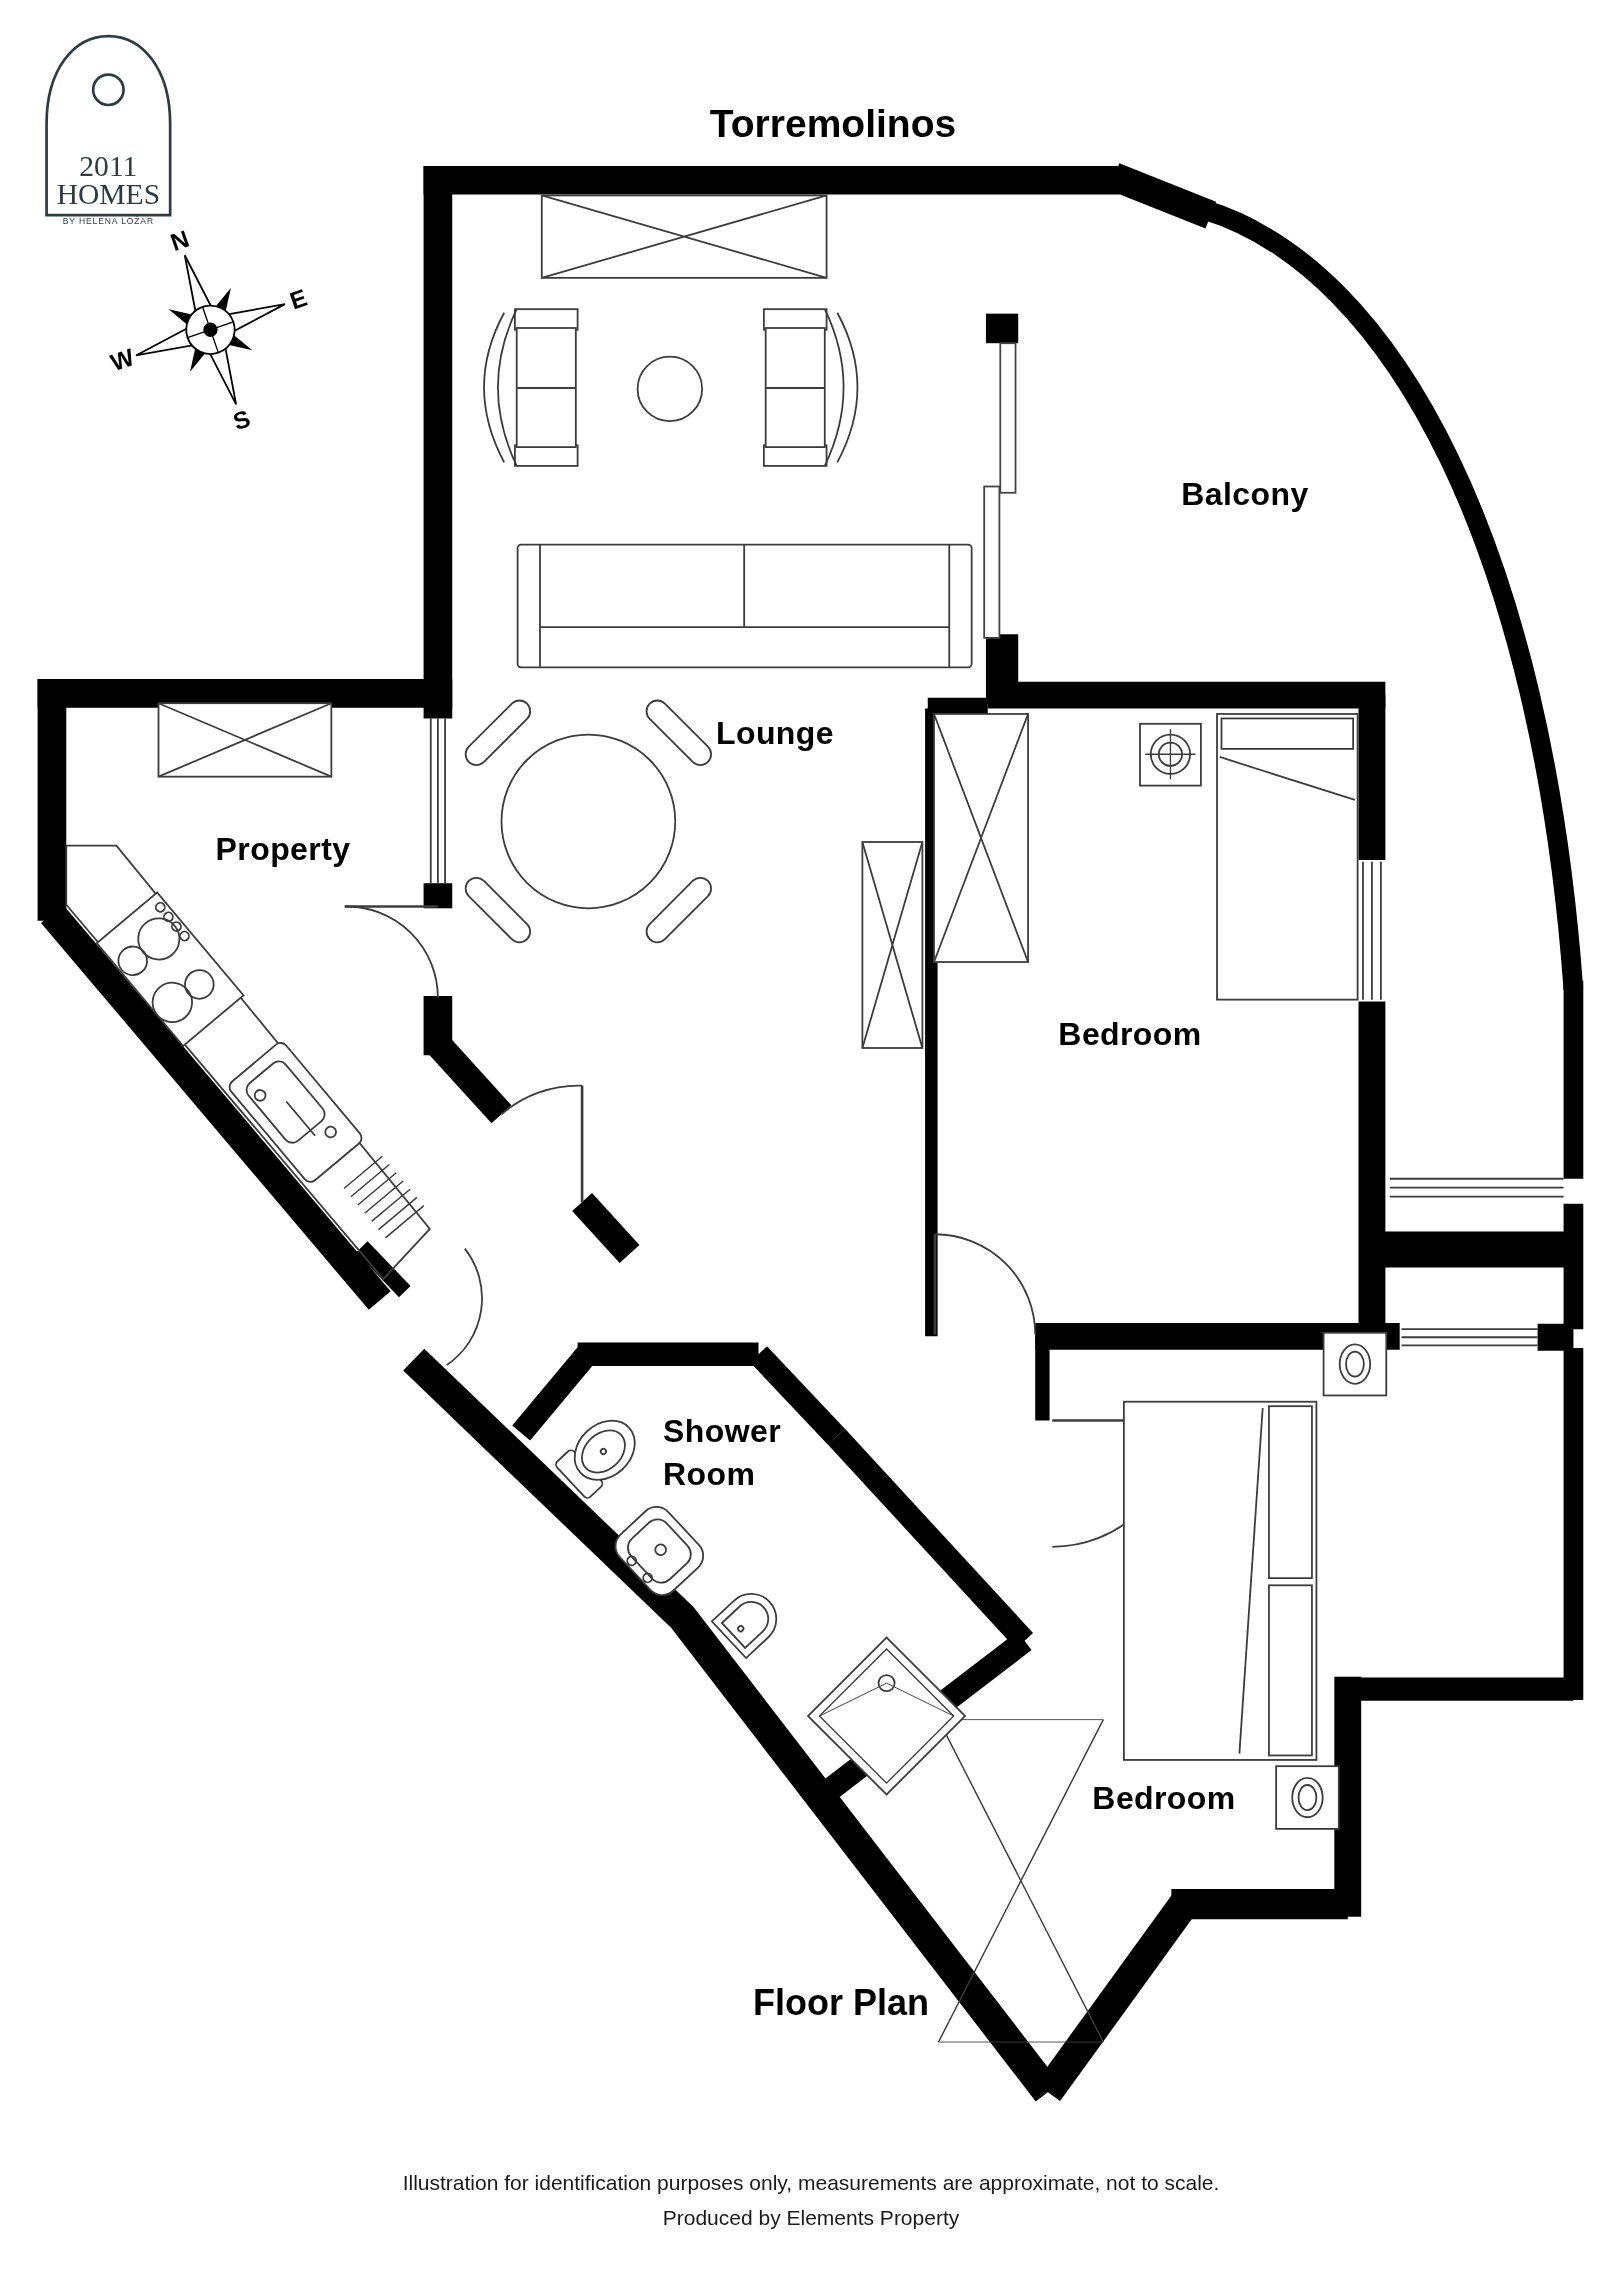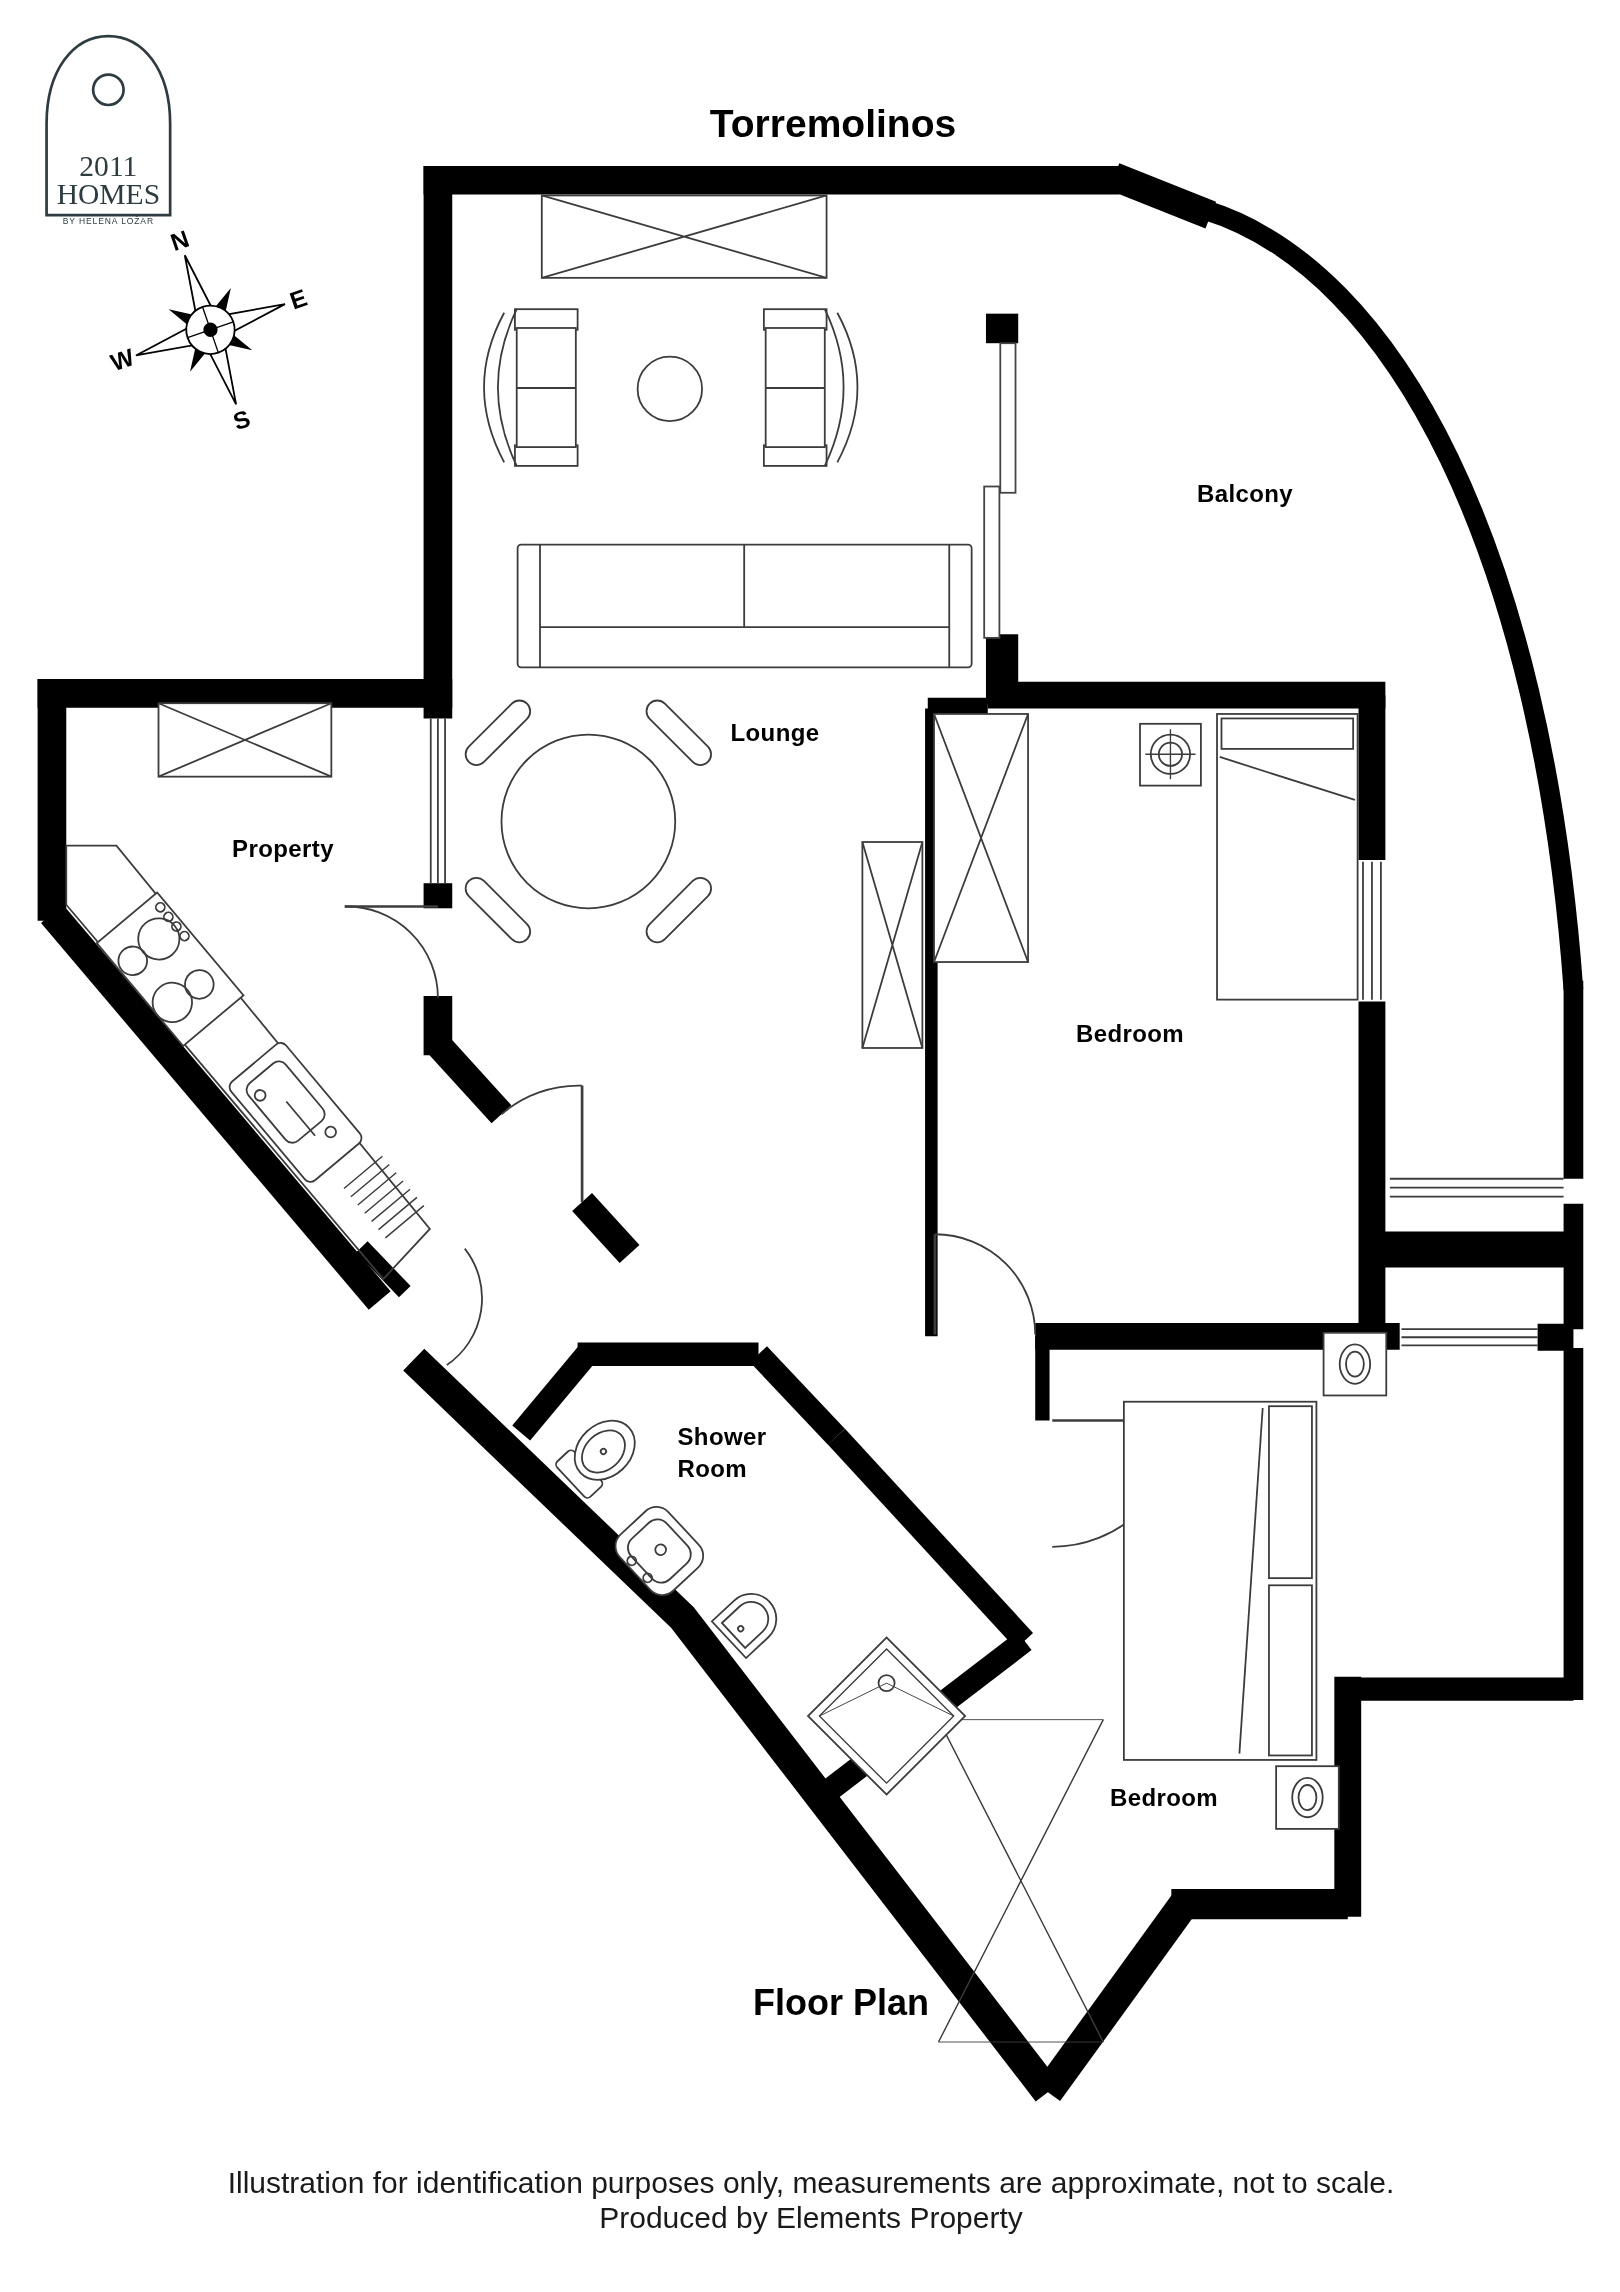--- a/index.html
+++ b/index.html
@@ -7,7 +7,7 @@
         font-family:"Liberation Sans",sans-serif;color:#000;}
   .plan{position:absolute;left:0;top:0;width:1620px;height:2293px;}
   .label{position:absolute;transform:translate(-50%,-50%);white-space:nowrap;}
-  .room-label{font-size:24px;font-weight:bold;color:#000;letter-spacing:0.4px;}
+  .room-label{font-size:32px;font-weight:bold;color:#000;letter-spacing:0.4px;}
   .title-label{font-size:39px;font-weight:bold;}
   .caption-label{font-size:36px;font-weight:bold;}
   .footer-label{font-size:30px;font-weight:400;color:#1a1a1a;}

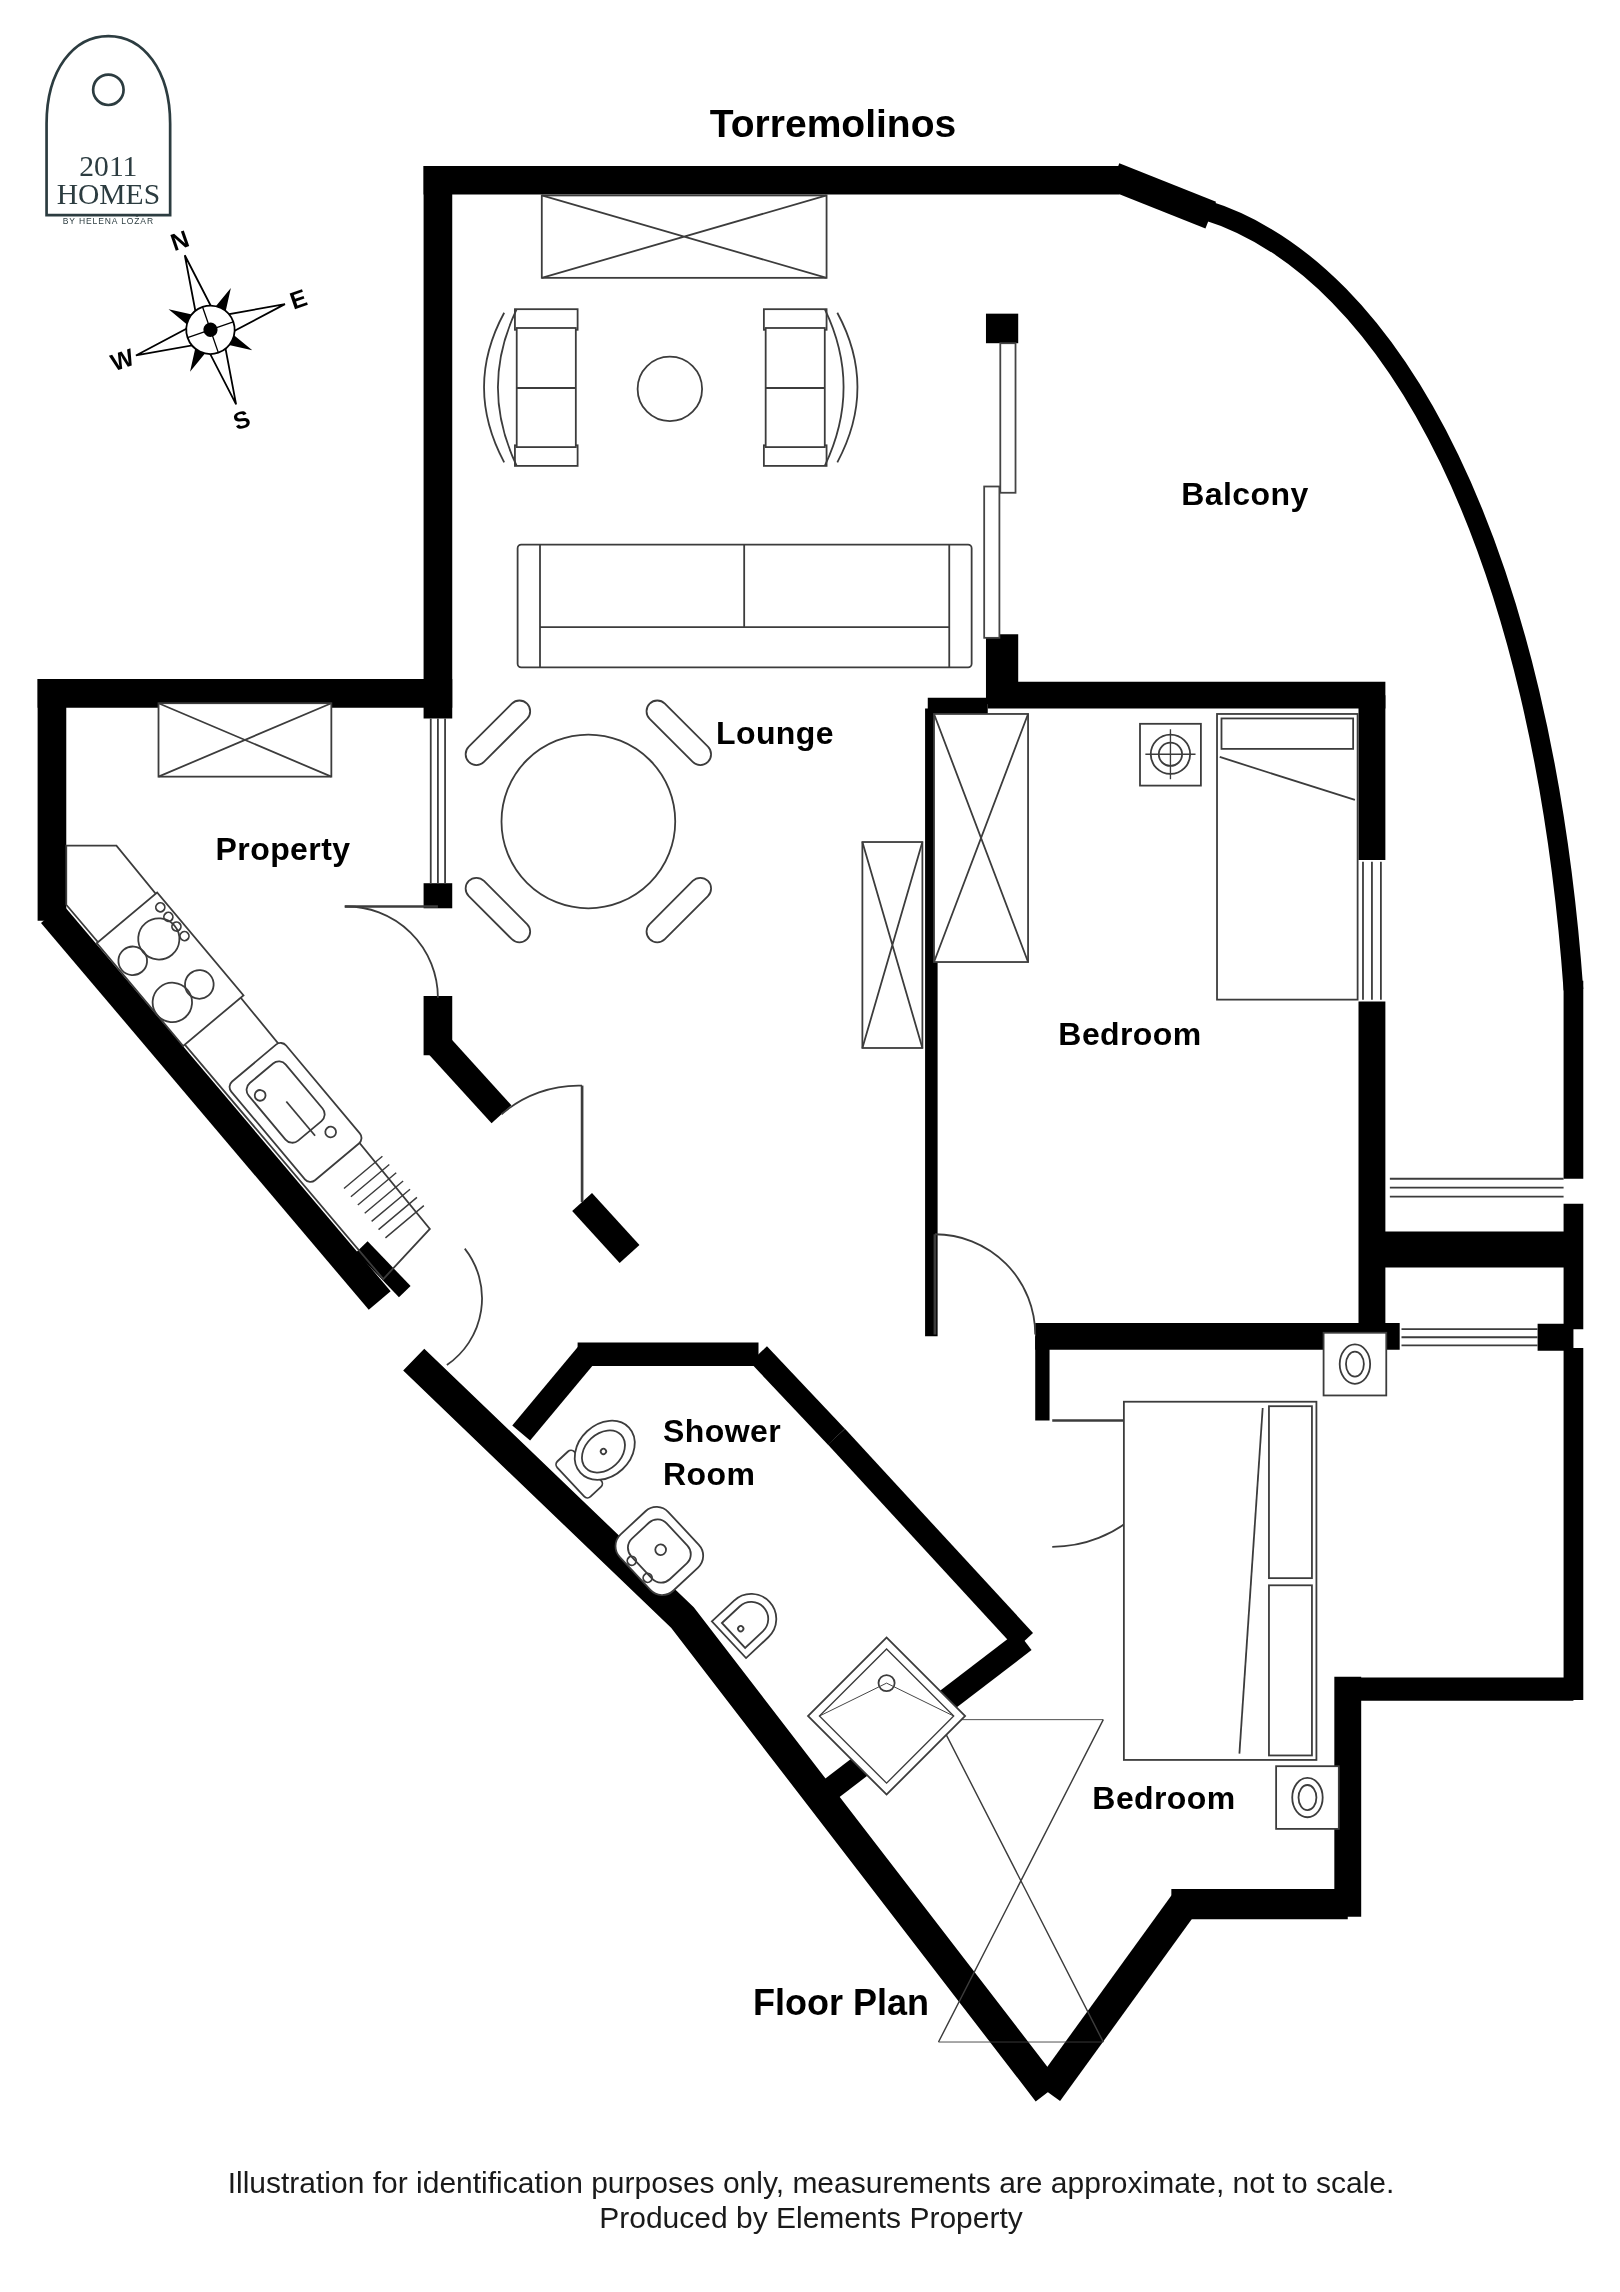--- a/index.html
+++ b/index.html
@@ -10,7 +10,7 @@
   .room-label{font-size:32px;font-weight:bold;color:#000;letter-spacing:0.4px;}
   .title-label{font-size:39px;font-weight:bold;}
   .caption-label{font-size:36px;font-weight:bold;}
-  .footer-label{font-size:30px;font-weight:400;color:#1a1a1a;}
+  .footer-label{font-size:21px;font-weight:400;color:#1a1a1a;}
   .shower-label{line-height:1.35;text-align:left;}
 </style>
 </head>

